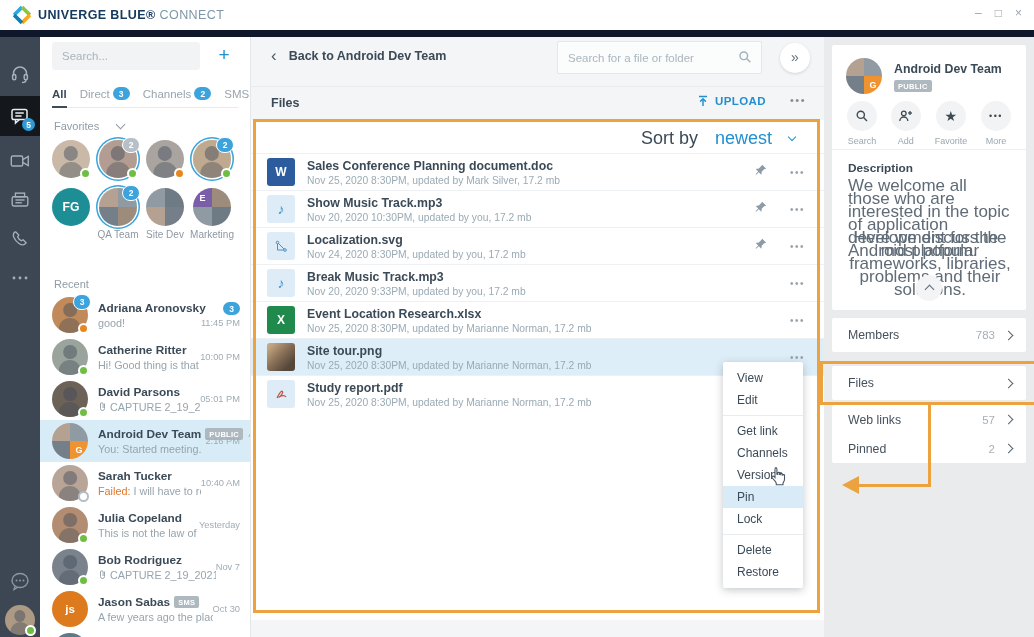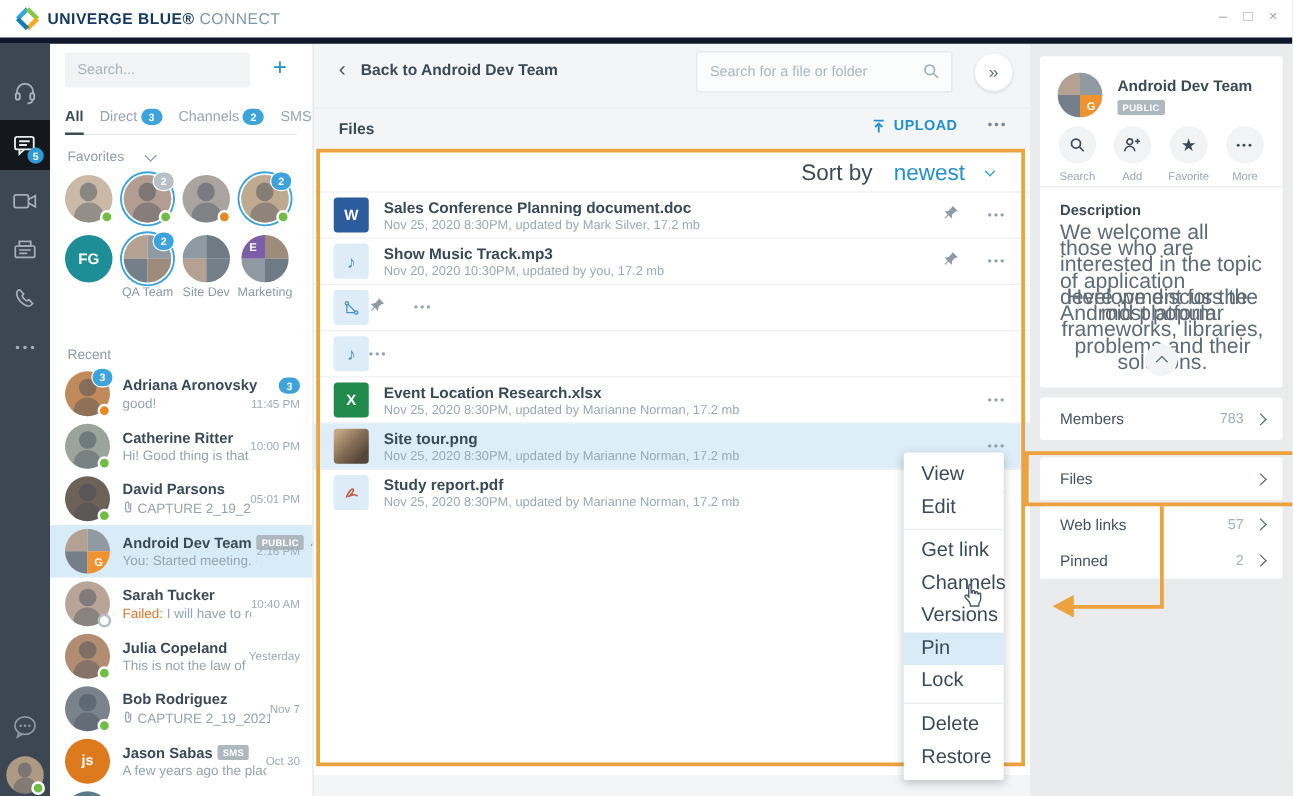--- a/index.html
+++ b/index.html
@@ -7,7 +7,7 @@
        font-family:"Liberation Sans",sans-serif;outline:1px solid #ccd1d5;
        -webkit-font-smoothing:antialiased;}
   
-  #topbar{position:absolute;left:0;top:0;width:1034px;height:30px;background:#fff;border-bottom:5px solid #0f172a;z-index:5;}
+  #topbar{position:absolute;left:0;top:0;width:1034px;height:30px;background:#fff;border-bottom:7px solid #0f172a;z-index:5;}
   #logo{position:absolute;left:12px;top:5px;}
   #title{position:absolute;left:38px;top:8px;font-size:12.5px;letter-spacing:.4px;}
   #title .b{font-weight:bold;color:#173a60;}

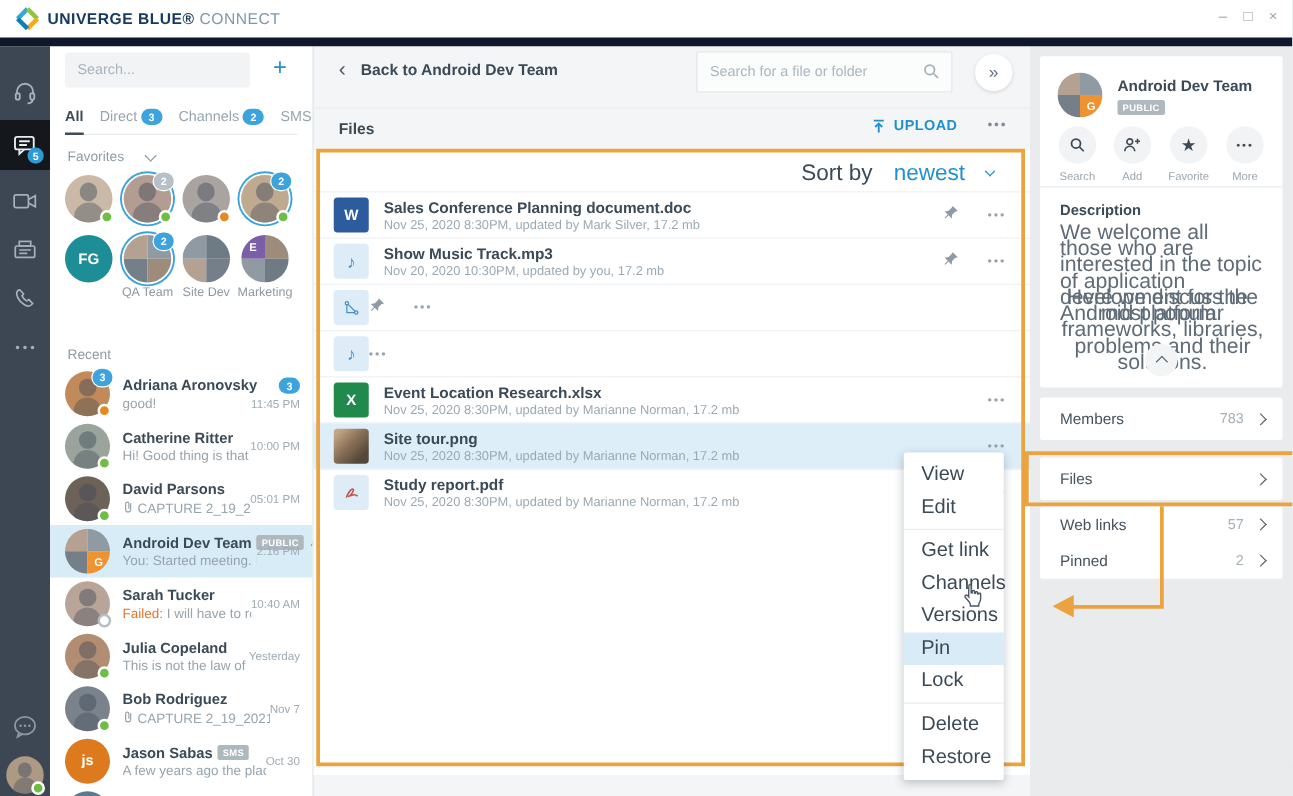--- a/index.html
+++ b/index.html
@@ -528,6 +528,10 @@
                 <circle cx="11" cy="11" r="1.3" fill="#ddecf7"></circle>
               </svg>
             </div>
+            <div class="fmain">
+              <div class="fname">Localization.svg</div>
+              <div class="fmeta">Nov 24, 2020 8:30PM, updated by you, 17.2 mb</div>
+            </div>
             <div class="facts">
               <span><svg width="14" height="14" viewBox="0 0 14 14" fill="#8e9aa5">
                   <path d="M8.2 1.8 l4 4 -2.1.5 -2.3 2.3 -.5 3.1 -2.5-2.5 -2.6 2.6 -.6-.6 2.6-2.6 -2.5-2.5 3.1-.5 2.3-2.3 Z"></path>

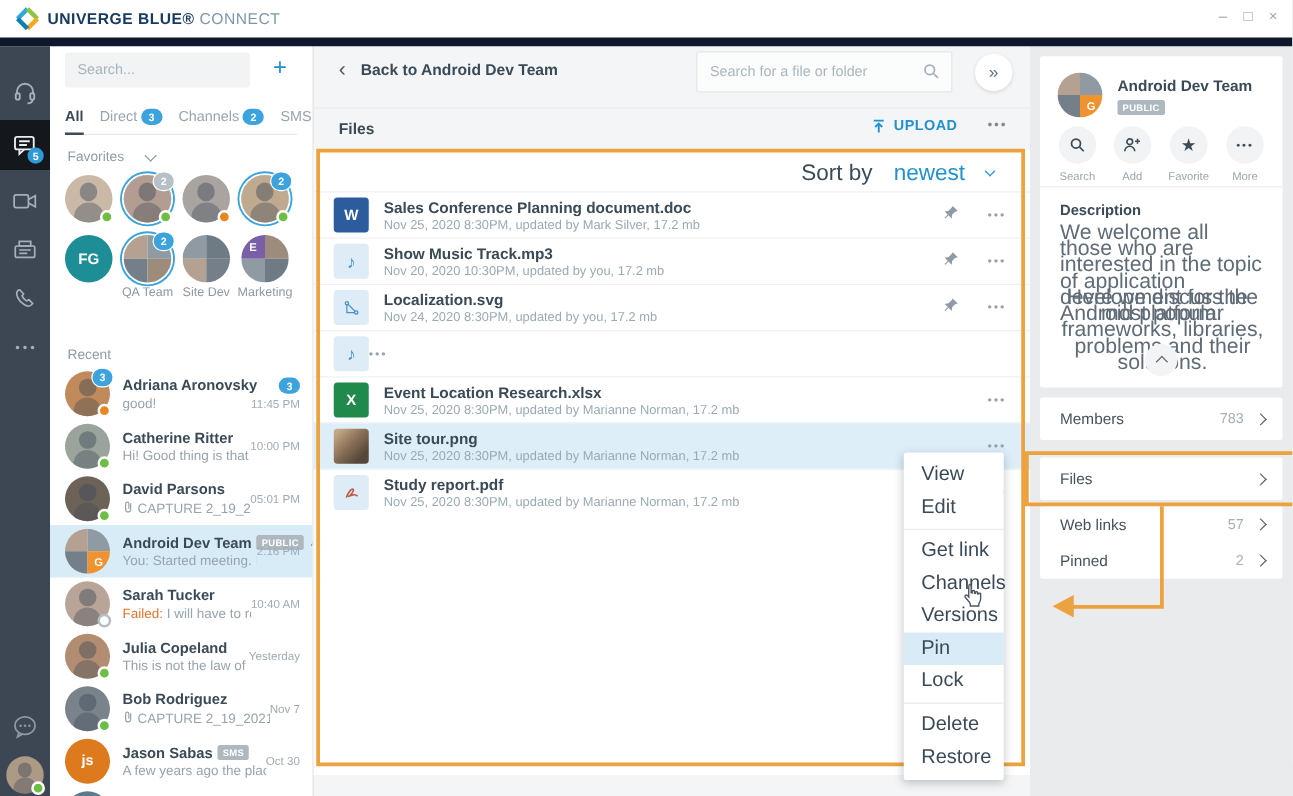--- a/index.html
+++ b/index.html
@@ -543,6 +543,10 @@
             <div class="ficon lite">
               <span>♪</span>
             </div>
+            <div class="fmain">
+              <div class="fname">Break Music Track.mp3</div>
+              <div class="fmeta">Nov 20, 2020 9:33PM, updated by you, 17.2 mb</div>
+            </div>
             <div class="facts">
               <span class="fdots">•••</span>
             </div>

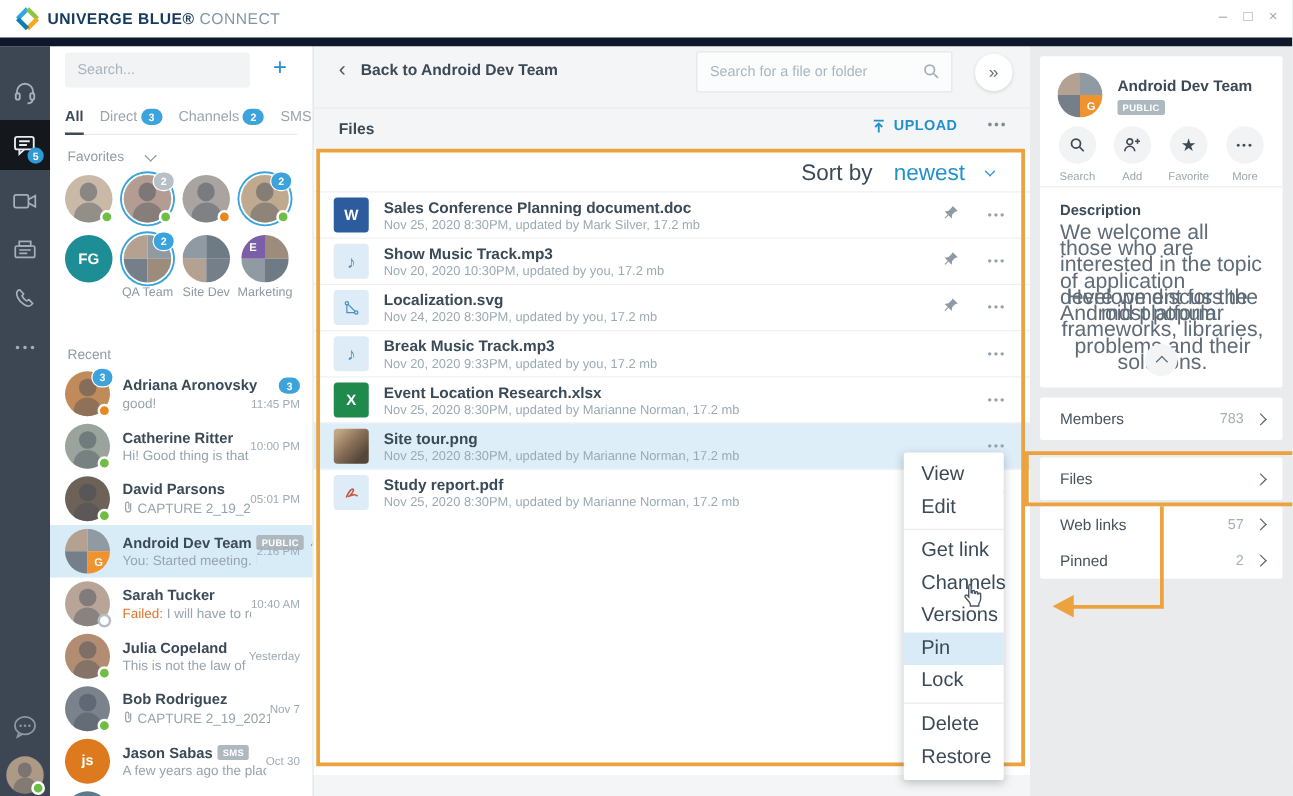--- a/index.html
+++ b/index.html
@@ -94,7 +94,7 @@
   .fdots{color:#98a4ad;font-size:10px;letter-spacing:1.5px;cursor:pointer;}
   
   #ctxmenu{position:absolute;left:723px;top:362px;width:80px;background:#fff;border-radius:2px;box-shadow:0 2px 8px rgba(40,50,60,.28);padding:5px 0;z-index:60;}
-  .mitem{font-size:16px;color:#3b4a57;padding:4px 8px 4px 14px;cursor:pointer;}
+  .mitem{font-size:12px;color:#3b4a57;padding:4px 8px 4px 14px;cursor:pointer;}
   .mitem.hl{background:#d8ebf7;}
   .mdiv{border-top:1px solid #e8ecee;margin:4px 0;}
   #cursor{position:absolute;left:770px;top:466px;z-index:70;pointer-events:none;}

